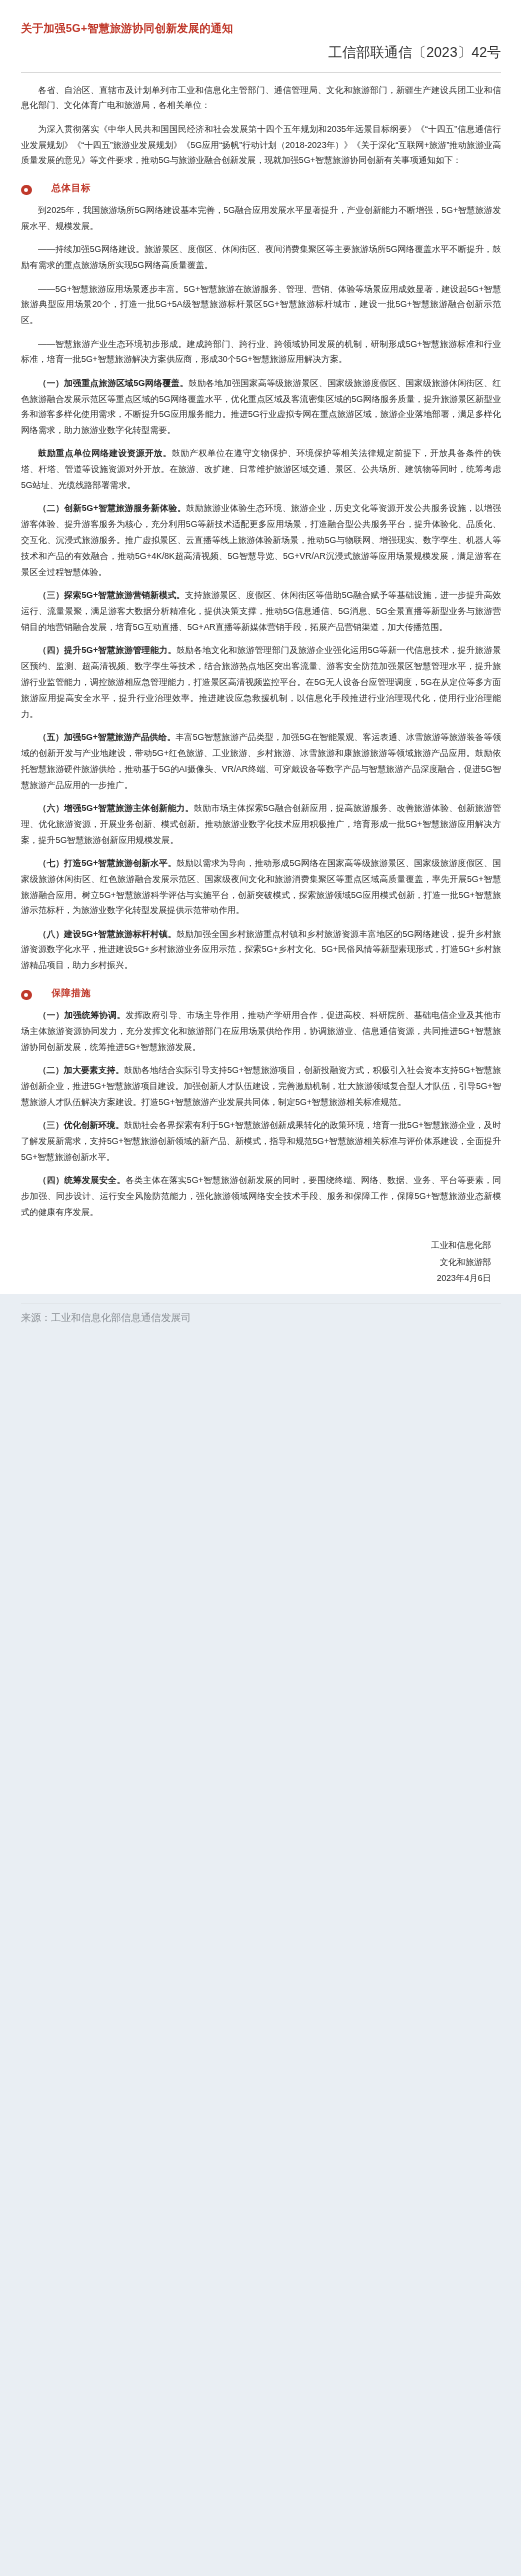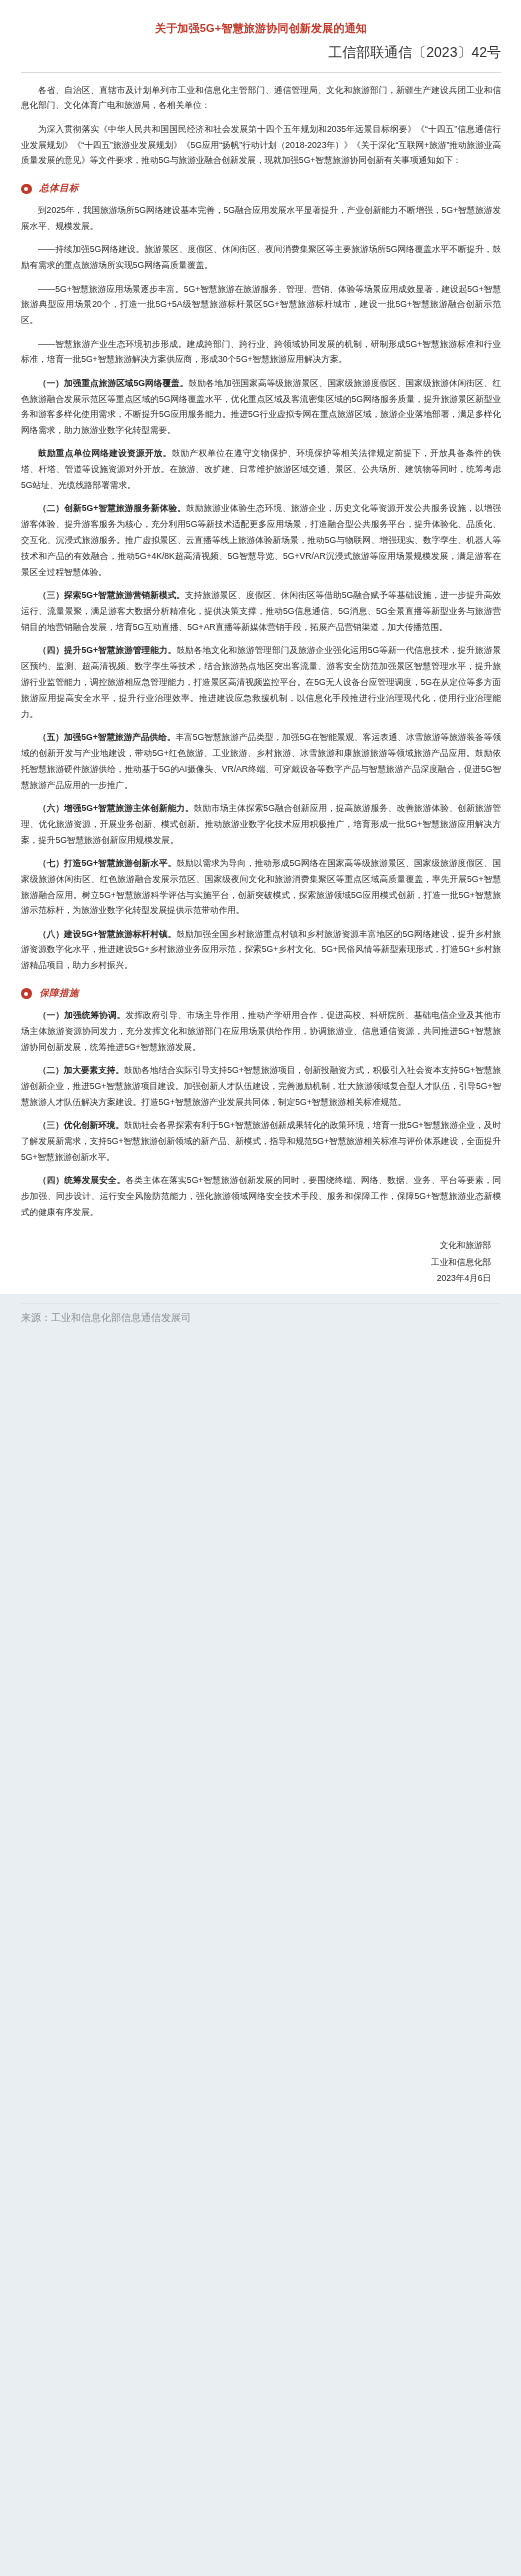--- a/index.html
+++ b/index.html
@@ -22,7 +22,6 @@
     background:#ffffff;
   }
   .title{
-    text-align:center;
     font-size:11px;
     font-weight:bold;
     color:#c0392b;

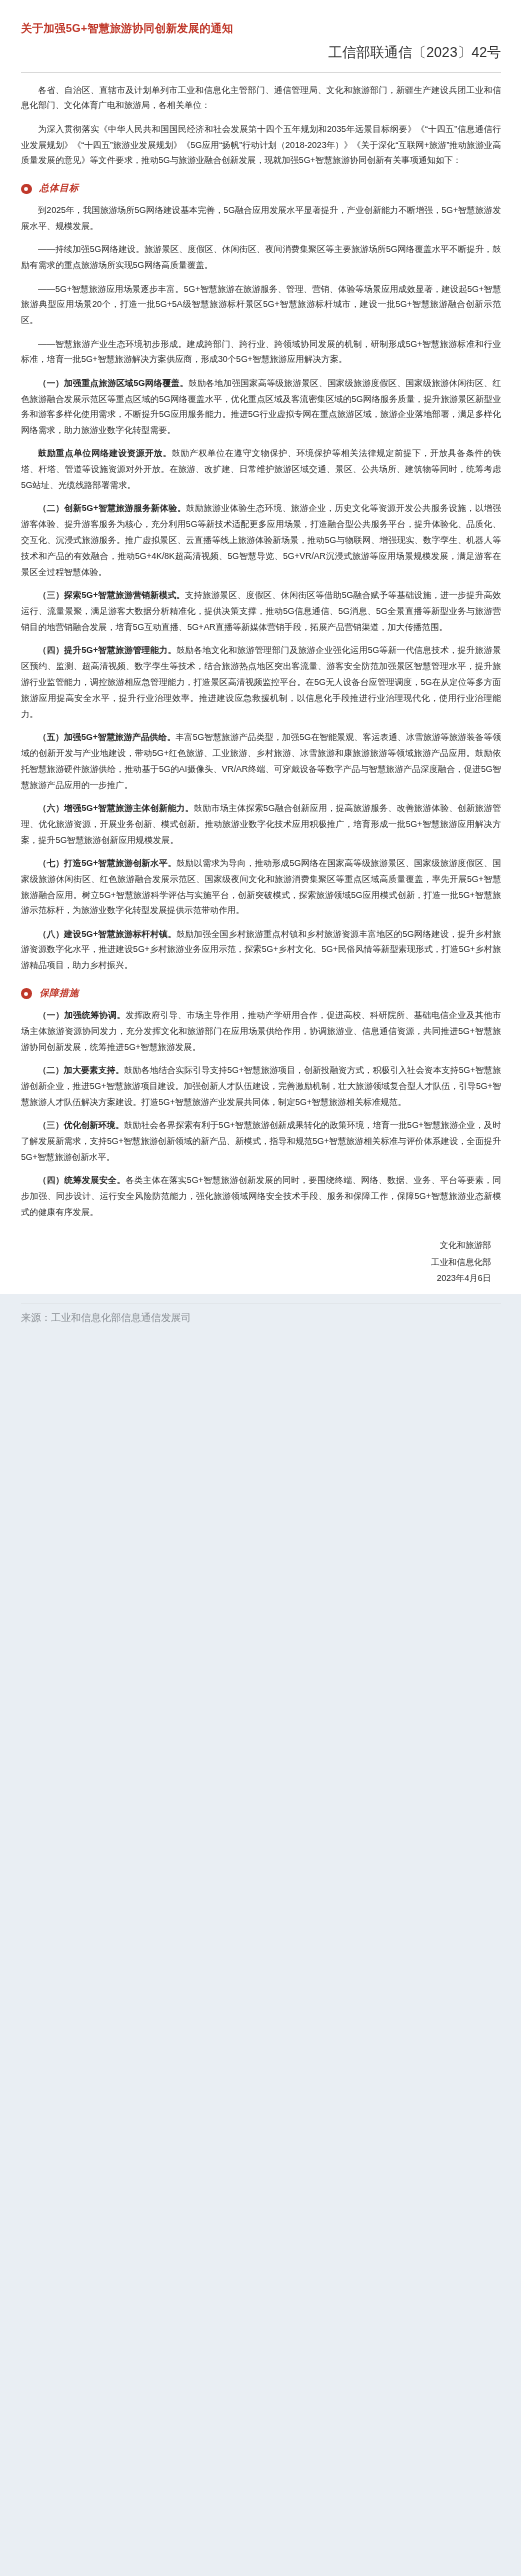--- a/index.html
+++ b/index.html
@@ -48,10 +48,9 @@
   p.indent{text-indent:17px;}
   .sec-head{
     display:flex;
-    align-items:center;
-    gap:8px;
+    align-items:flex-end;
+    gap:20px;
     margin:13px 0 8.1px 0;
-    font-style:italic;
   }
   .sec-dot{
     width:10.6px;height:10.6px;border-radius:50%;

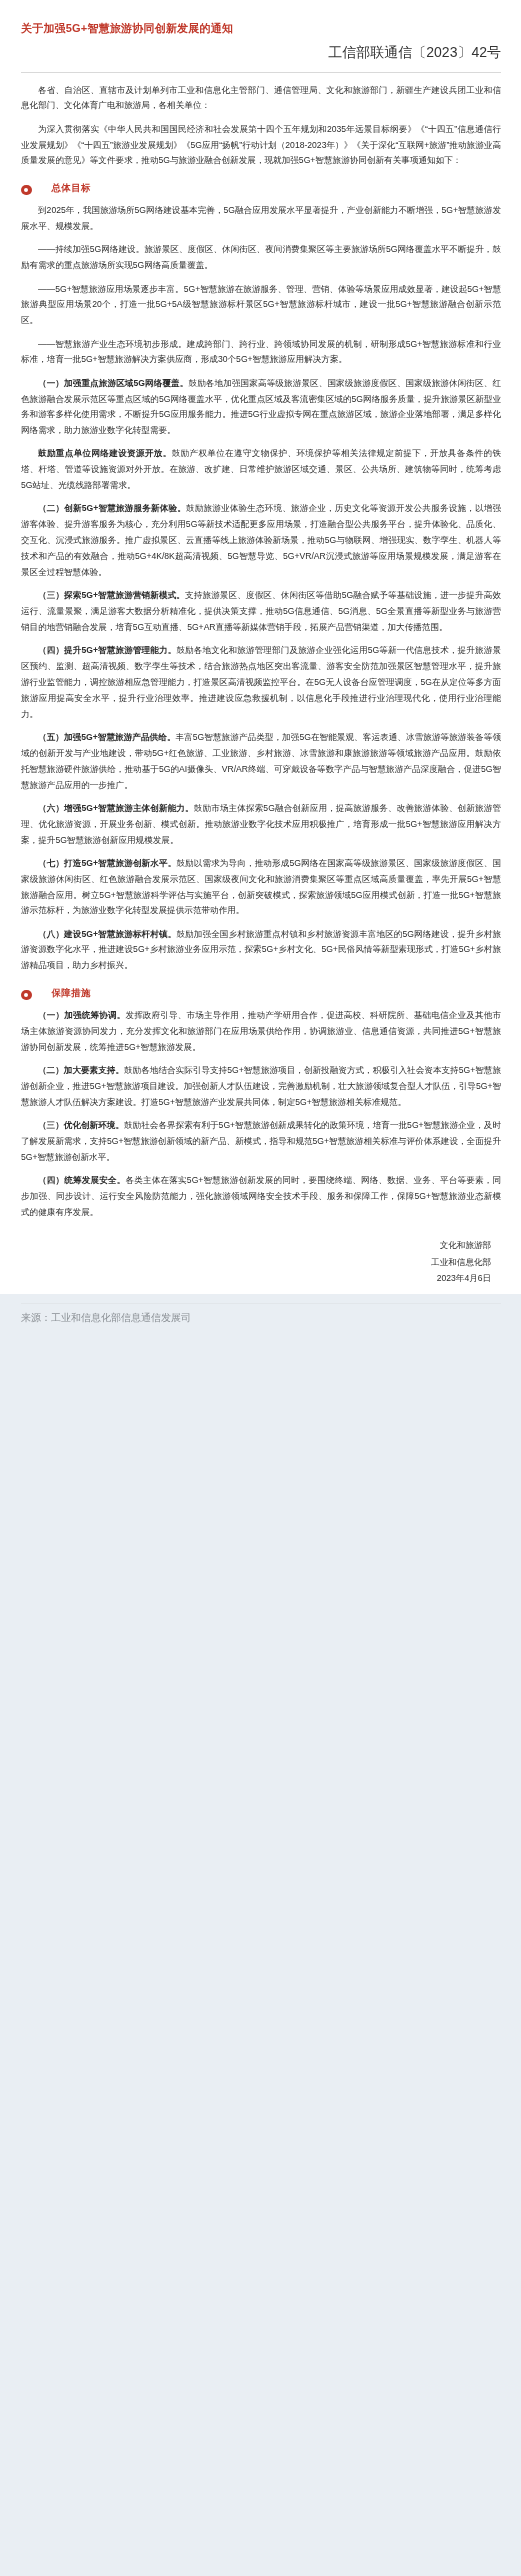--- a/index.html
+++ b/index.html
@@ -131,8 +131,8 @@
     <p class="body indent"><b>（四）统筹发展安全。</b>各类主体在落实5G+智慧旅游创新发展的同时，要围绕终端、网络、数据、业务、平台等要素，同步加强、同步设计、运行安全风险防范能力，强化旅游领域网络安全技术手段、服务和保障工作，保障5G+智慧旅游业态新模式的健康有序发展。</p>
 
     <div class="signoff">
+      <div>工业和信息化部</div>
       <div>文化和旅游部</div>
-      <div>工业和信息化部</div>
       <div>2023年4月6日</div>
     </div>
   </div>

